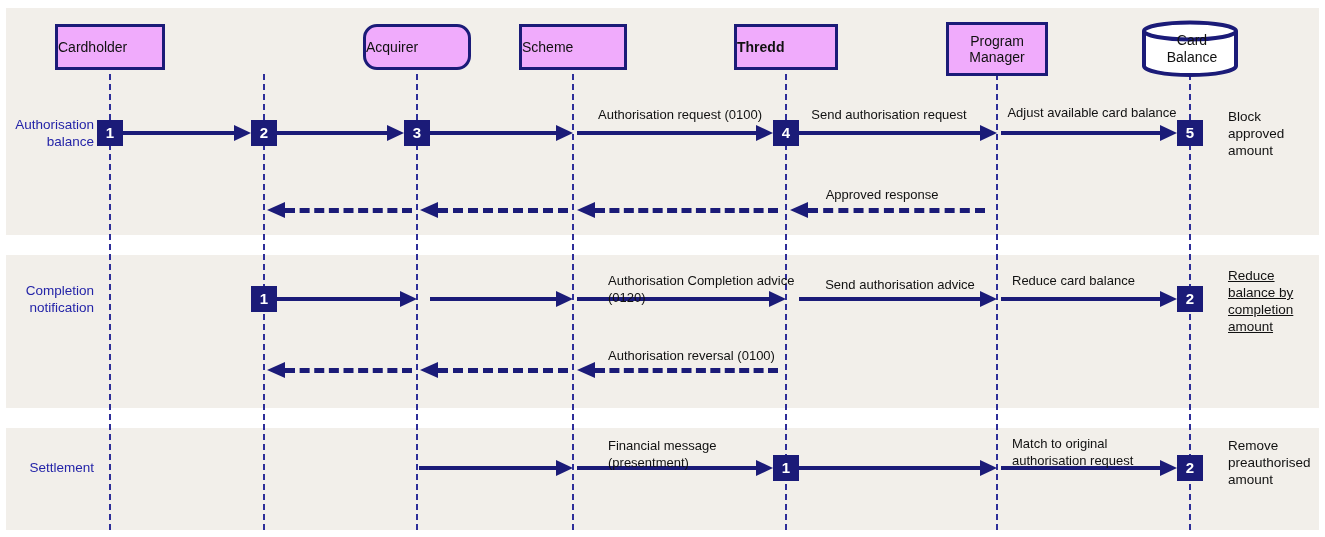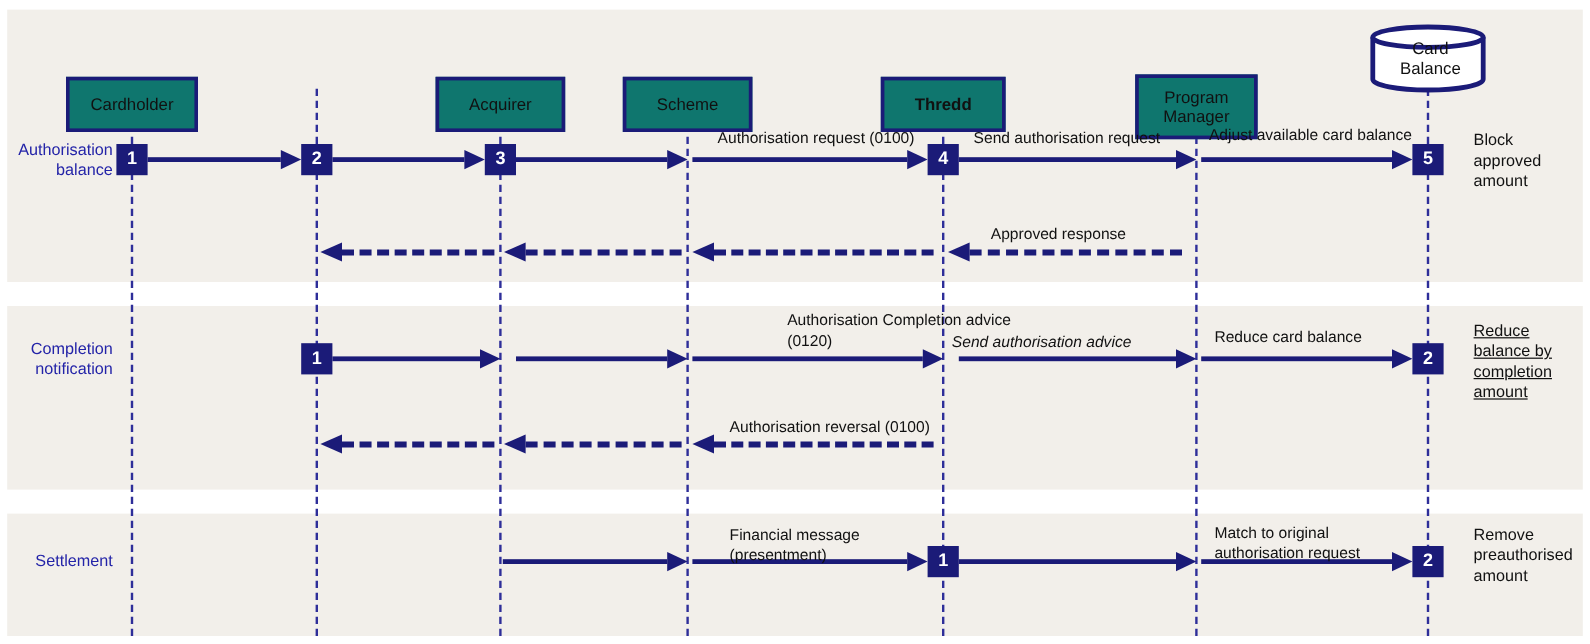--- a/index.html
+++ b/index.html
@@ -6,9 +6,9 @@
   body{font-family:"Liberation Sans", sans-serif; background:#ffffff;}
   #stage{position:relative; width:1325px; height:537px; background:#ffffff; overflow:hidden;}
   .lane{position:absolute; left:6px; width:1313px; background:#f2efea;}
-  .actor-box{position:absolute; top:24px; height:46px; background:#0f766e; border:3px solid #1b1b78;
-             display:flex; align-items:center; justify-content:center; text-align:center;
-             font-size:14px; color:#111; line-height:16px; box-sizing:border-box;margin-top:40px;}
+  .actor-box{position:absolute; top:24px; height:46px; background:#f0abfc; border:3px solid #1b1b78;
+             display:flex; align-items:center; justify-content:flex-start; text-align:center;
+             font-size:14px; color:#111; line-height:16px; box-sizing:border-box;}
   .lifeline{position:absolute; width:0; border-left:2px dashed #2e2e99; top:74px; height:456px;}
   .arrow{position:absolute; height:4px; background:#1b1b78;}
   .arrow.r::after{content:''; position:absolute; right:-17px; top:-6px; width:0; height:0;

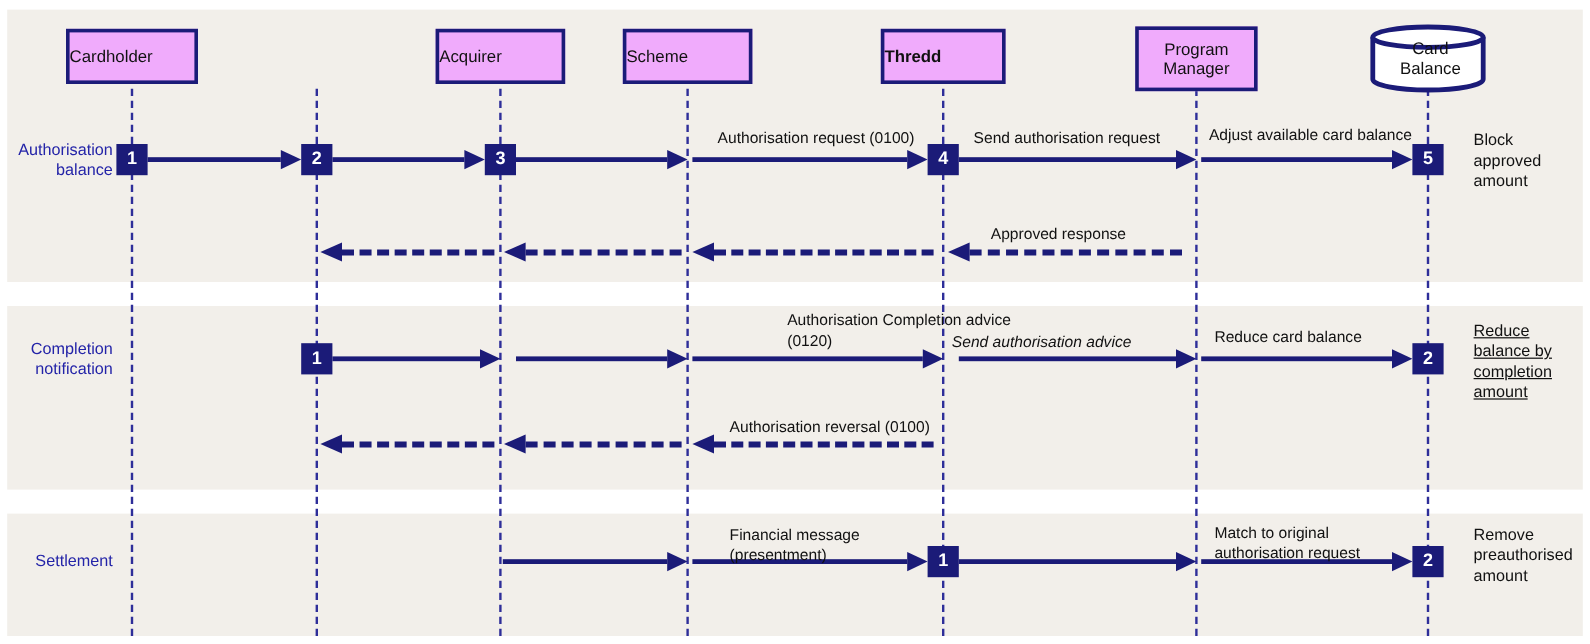--- a/index.html
+++ b/index.html
@@ -49,7 +49,7 @@
   <div class="actor-box" style="left:55px; width:110px;">
     <span>Cardholder</span>
   </div>
-  <div class="actor-box" style="left:363px; width:108px;">
+  <div class="actor-box" style="left:363px; width:108px;border-radius:14px;">
     <span>Acquirer</span>
   </div>
   <div class="actor-box" style="left:519px; width:108px;">

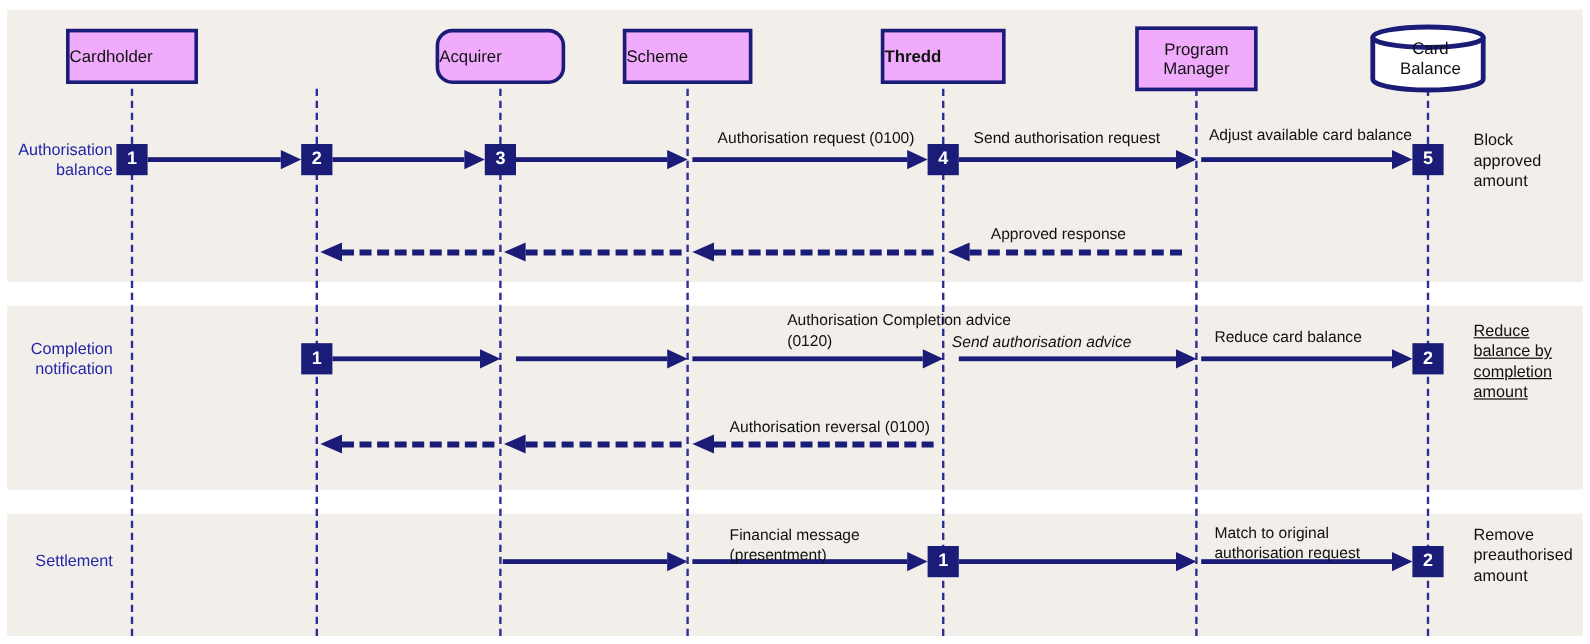--- a/index.html
+++ b/index.html
@@ -108,7 +108,7 @@
   <div class="arrow r" style="left:799px; top:297px; width:181px;"></div>
   <div class="arrow r" style="left:1001px; top:297px; width:159px;"></div>
 
-  <div class="msg wrap" style="left:608px; top:258px; width:190px;margin-left:48px;">Authorisation Completion advice (0120)</div>
+  <div class="msg wrap" style="left:608px; top:272px; width:190px;">Authorisation Completion advice (0120)</div>
   <div class="msg c" style="left:868px; top:276px;font-style:italic;">Send authorisation advice</div>
   <div class="msg" style="left:1012px; top:272px;">Reduce card balance</div>
 

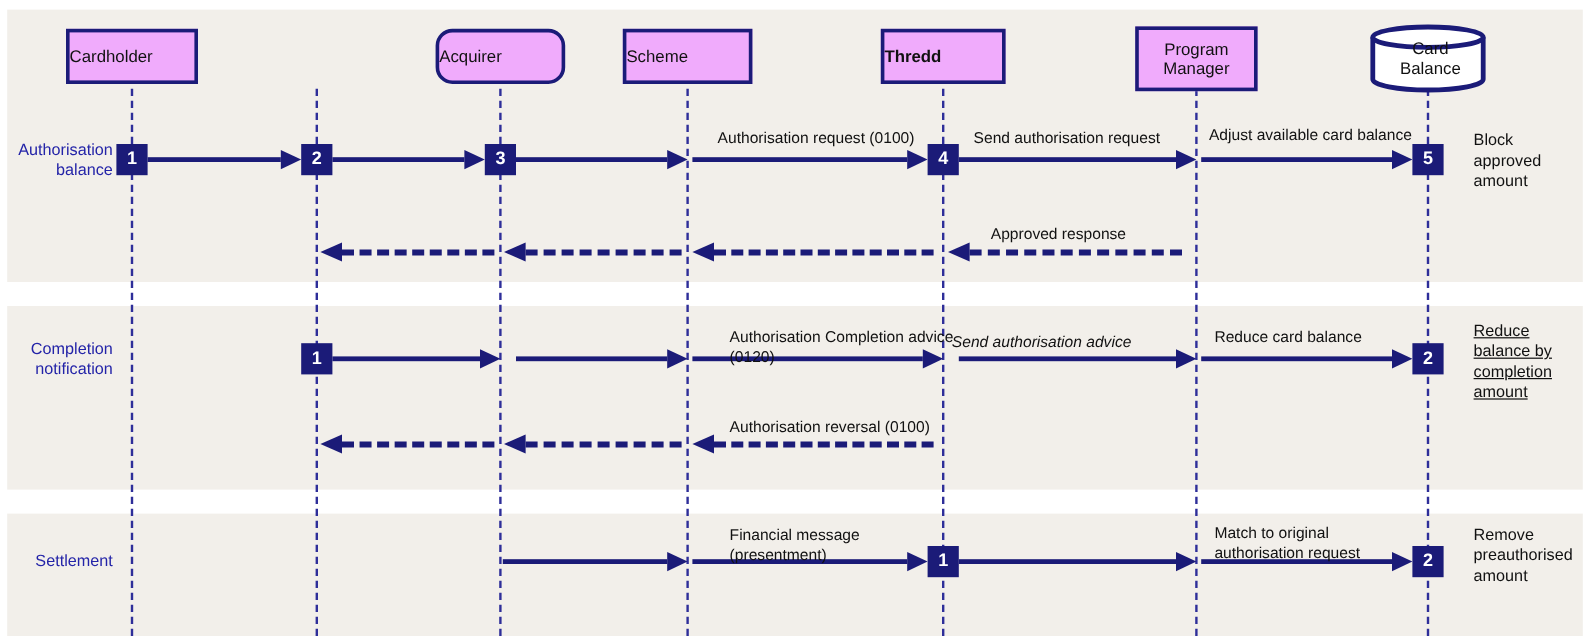--- a/index.html
+++ b/index.html
@@ -109,7 +109,7 @@
   <div class="arrow r" style="left:1001px; top:297px; width:159px;"></div>
 
   <div class="msg wrap" style="left:608px; top:272px; width:190px;">Authorisation Completion advice (0120)</div>
-  <div class="msg c" style="left:868px; top:276px;font-style:italic;">Send authorisation advice</div>
+  <div class="msg c" style="left:900px; top:276px;">Send authorisation advice</div>
   <div class="msg" style="left:1012px; top:272px;">Reduce card balance</div>
 
   <div class="step" style="left:251px; top:286px;">1</div>

